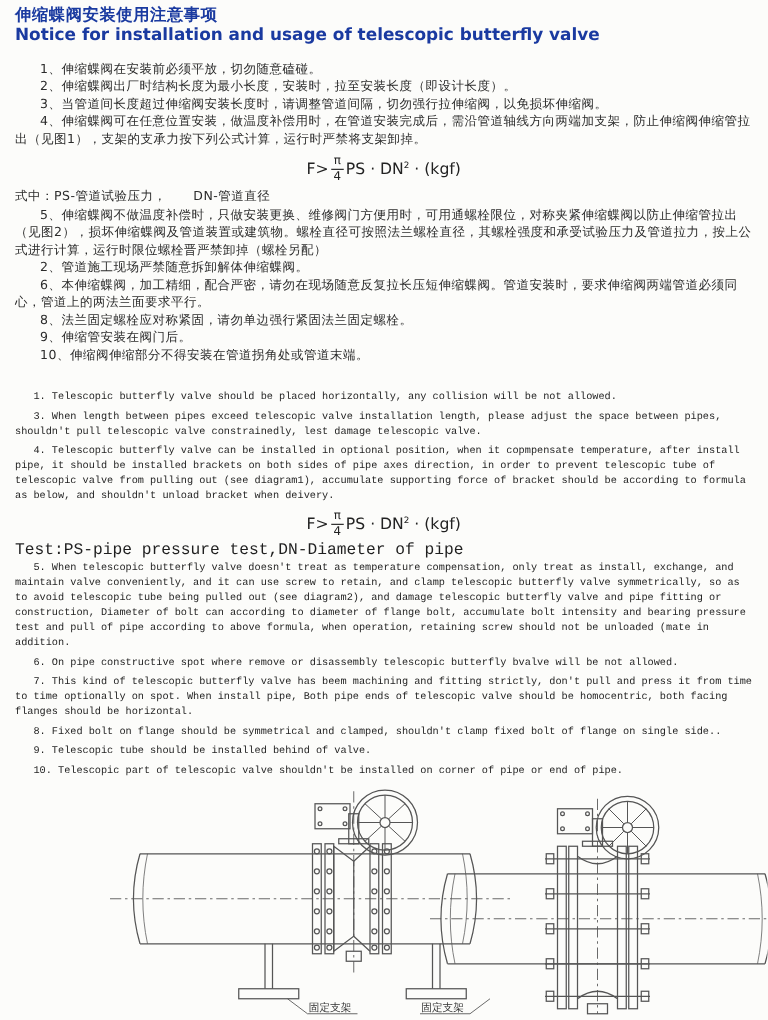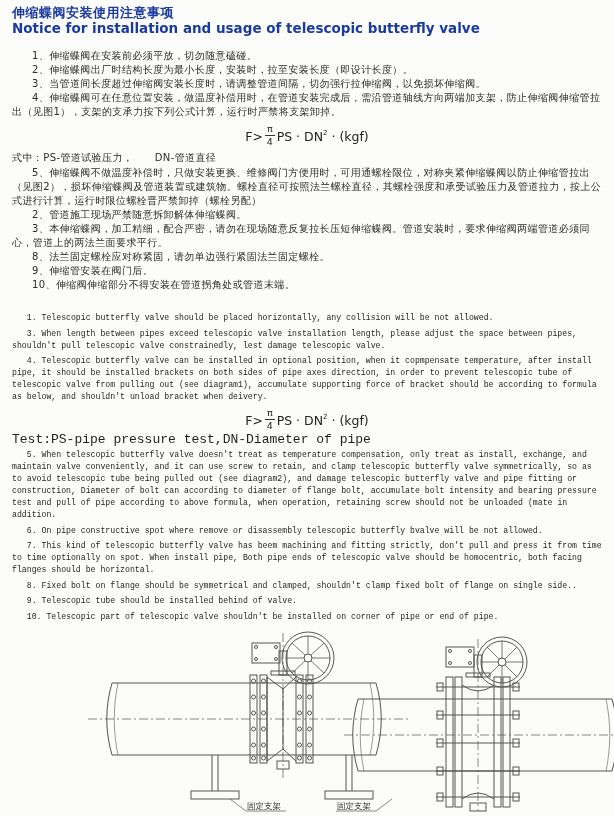--- a/index.html
+++ b/index.html
@@ -69,7 +69,7 @@
 
     <p class="zh-p">5、伸缩蝶阀不做温度补偿时，只做安装更换、维修阀门方便用时，可用通螺栓限位，对称夹紧伸缩蝶阀以防止伸缩管拉出（见图2），损坏伸缩蝶阀及管道装置或建筑物。螺栓直径可按照法兰螺栓直径，其螺栓强度和承受试验压力及管道拉力，按上公式进行计算，运行时限位螺栓晋严禁卸掉（螺栓另配）</p>
     <p class="zh-p">2、管道施工现场严禁随意拆卸解体伸缩蝶阀。</p>
-    <p class="zh-p">3、本伸缩蝶阀，加工精细，配合严密，请勿在现场随意反复拉长压短伸缩蝶阀。管道安装时，要求伸缩阀两端管道必须同心，管道上的两法兰面要求平行。</p>
+    <p class="zh-p">6、本伸缩蝶阀，加工精细，配合严密，请勿在现场随意反复拉长压短伸缩蝶阀。管道安装时，要求伸缩阀两端管道必须同心，管道上的两法兰面要求平行。</p>
     <p class="zh-p">8、法兰固定螺栓应对称紧固，请勿单边强行紧固法兰固定螺栓。</p>
     <p class="zh-p">9、伸缩管安装在阀门后。</p>
     <p class="zh-p">10、伸缩阀伸缩部分不得安装在管道拐角处或管道末端。</p>

